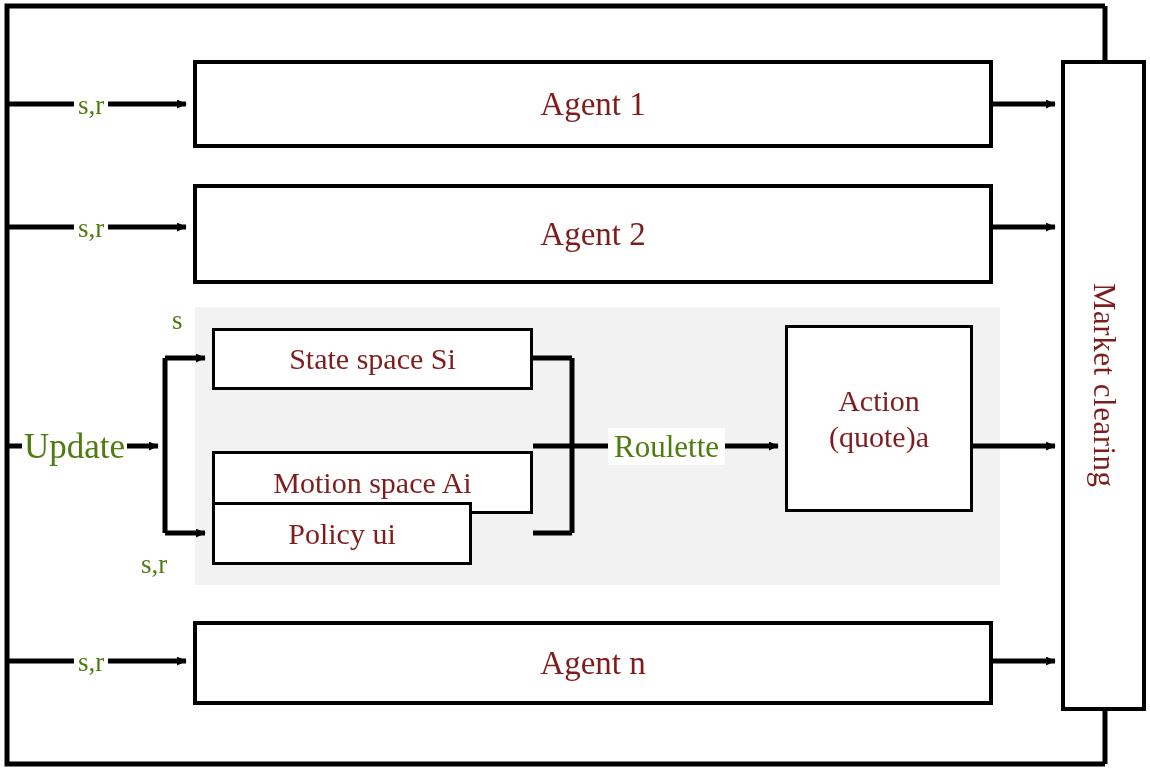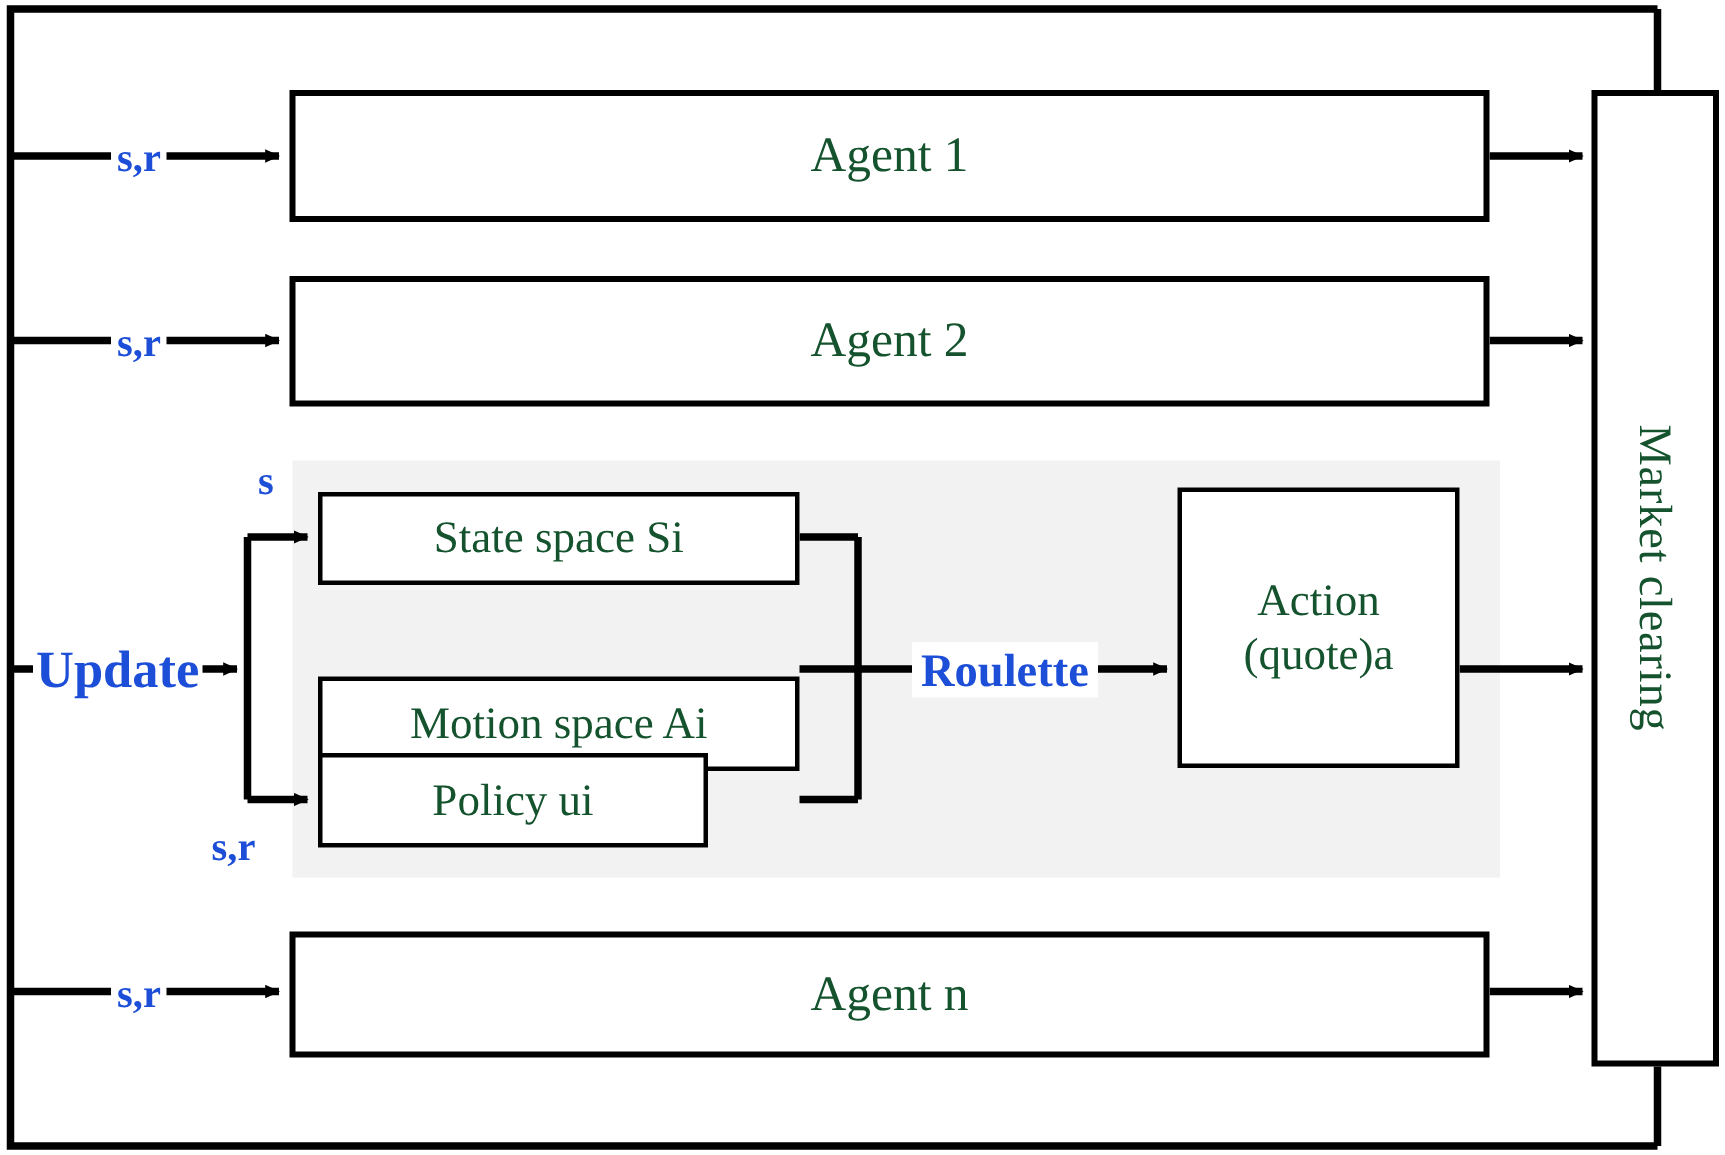--- a/index.html
+++ b/index.html
@@ -45,11 +45,10 @@
 
   .lbl{
     position:absolute;
-    color:#1d4ed8;
+    color:#4d7c0f;
     font-size:27px;
     line-height:1;
     white-space:nowrap;
-    font-weight:bold;
   }
   .lbl.onwire{
     background:#ffffff;

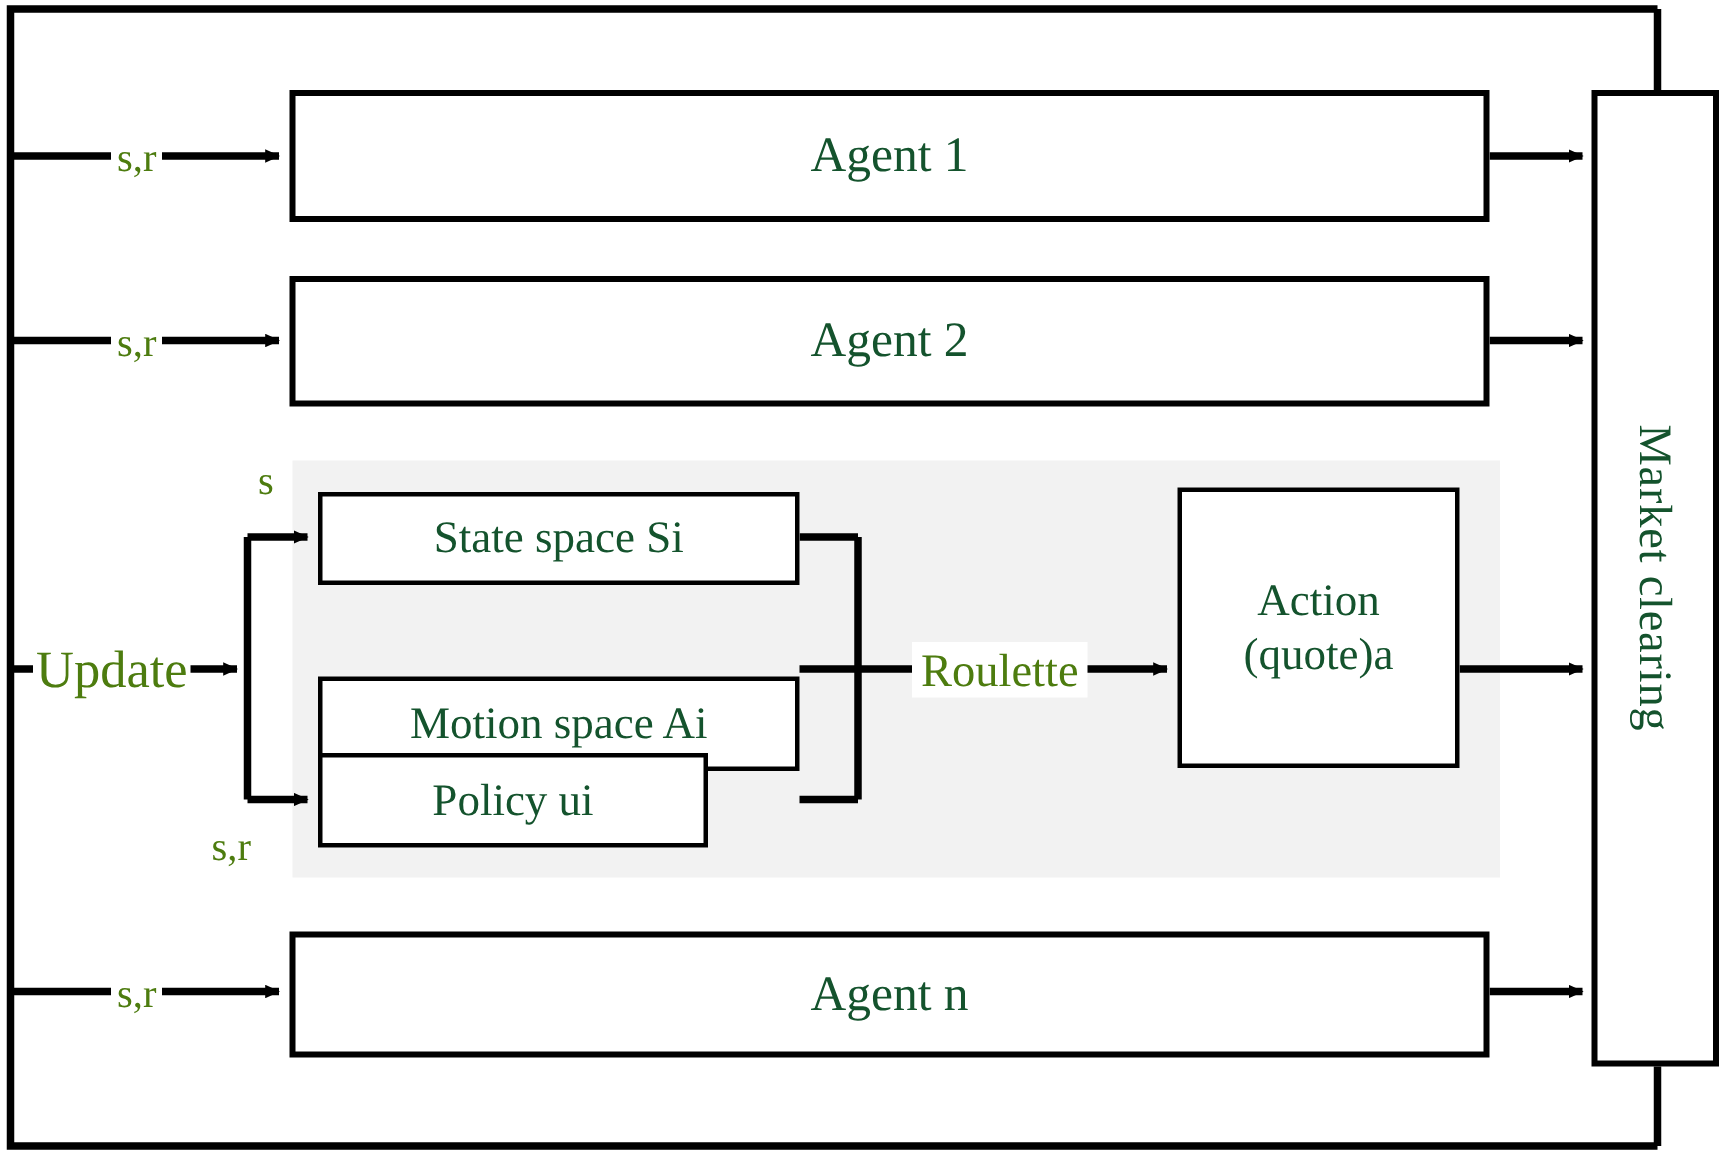--- a/index.html
+++ b/index.html
@@ -24,7 +24,7 @@
     box-sizing:border-box;
     display:flex;align-items:center;justify-content:center;
     text-align:center;
-    color:#14532d;
+    color:#7f1d1d;
   }
   .box.thin{border-width:3px;justify-content:center;}
 

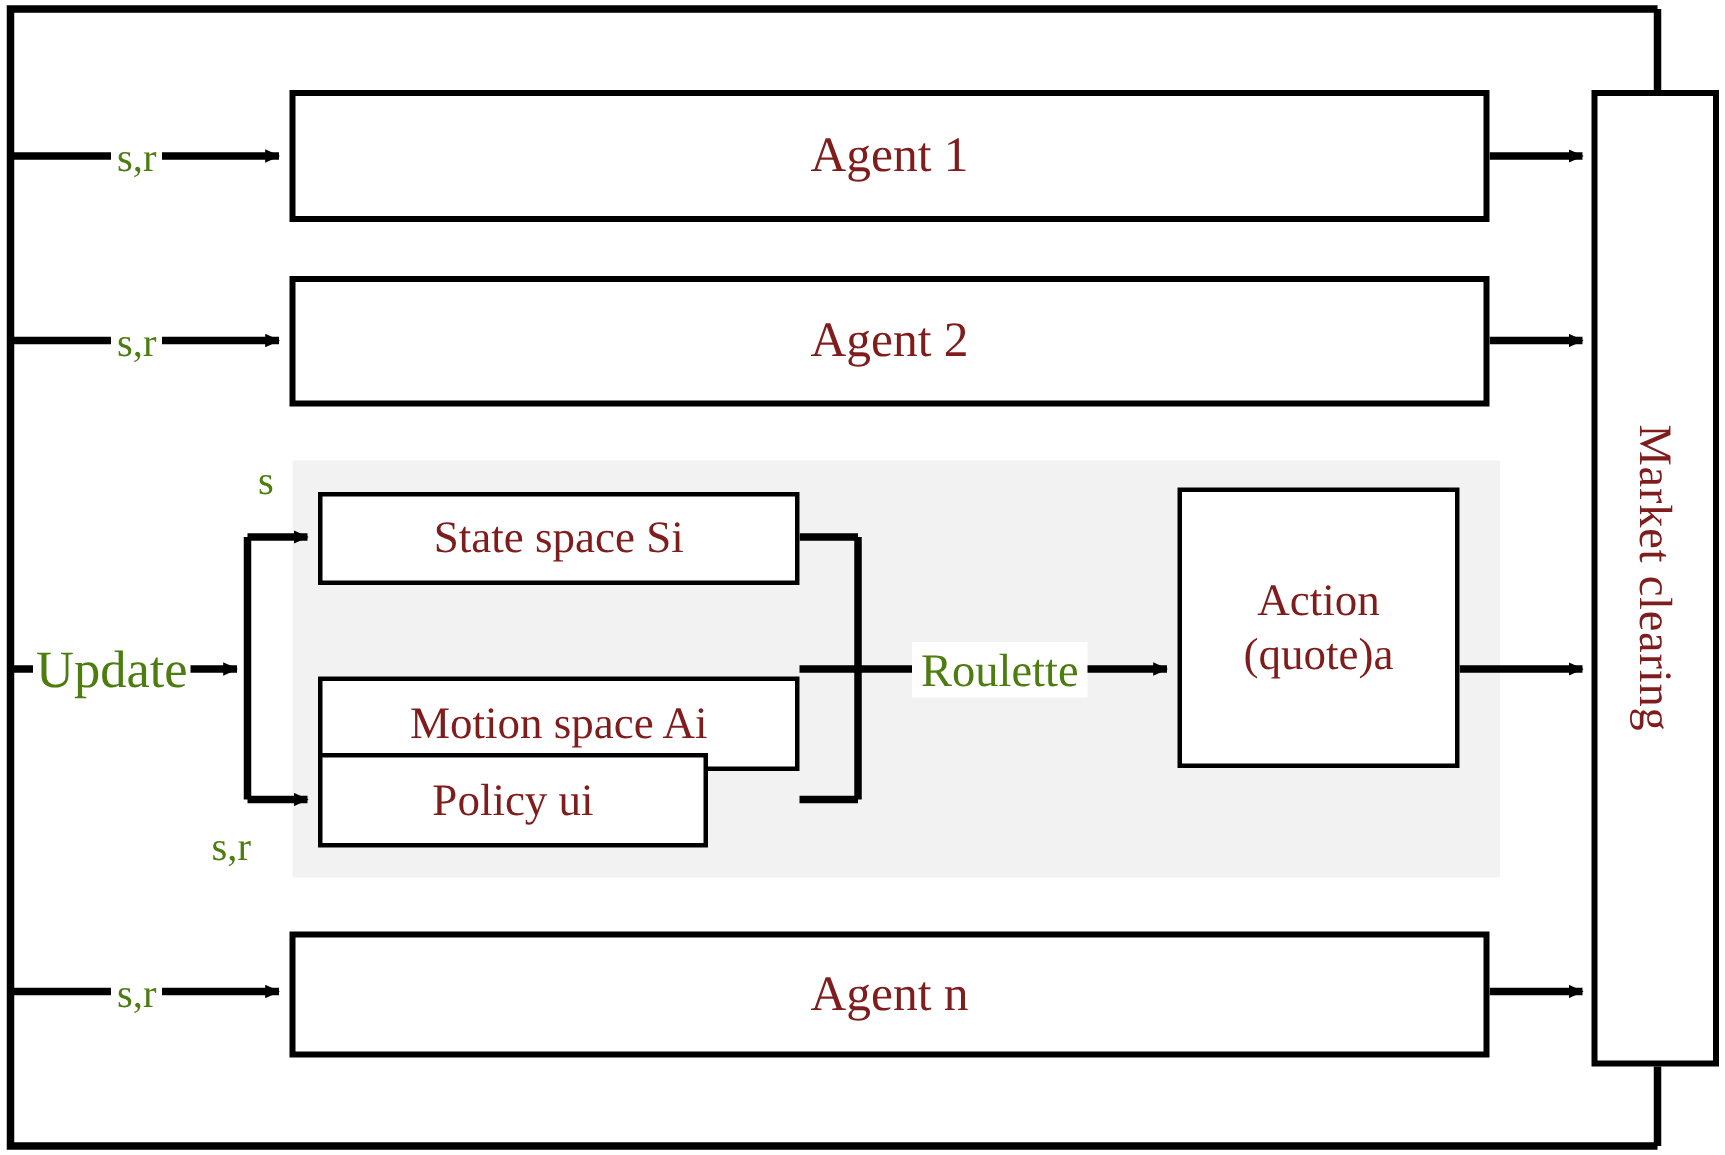--- a/index.html
+++ b/index.html
@@ -116,7 +116,7 @@
     <span>Agent 1</span>
   </div>
 
-  <div class="box agent-box" style="left:193px;top:184px;width:800px;height:87px;">
+  <div class="box agent-box" style="left:193px;top:184px;width:800px;height:100px;">
     <span>Agent 2</span>
   </div>
 

